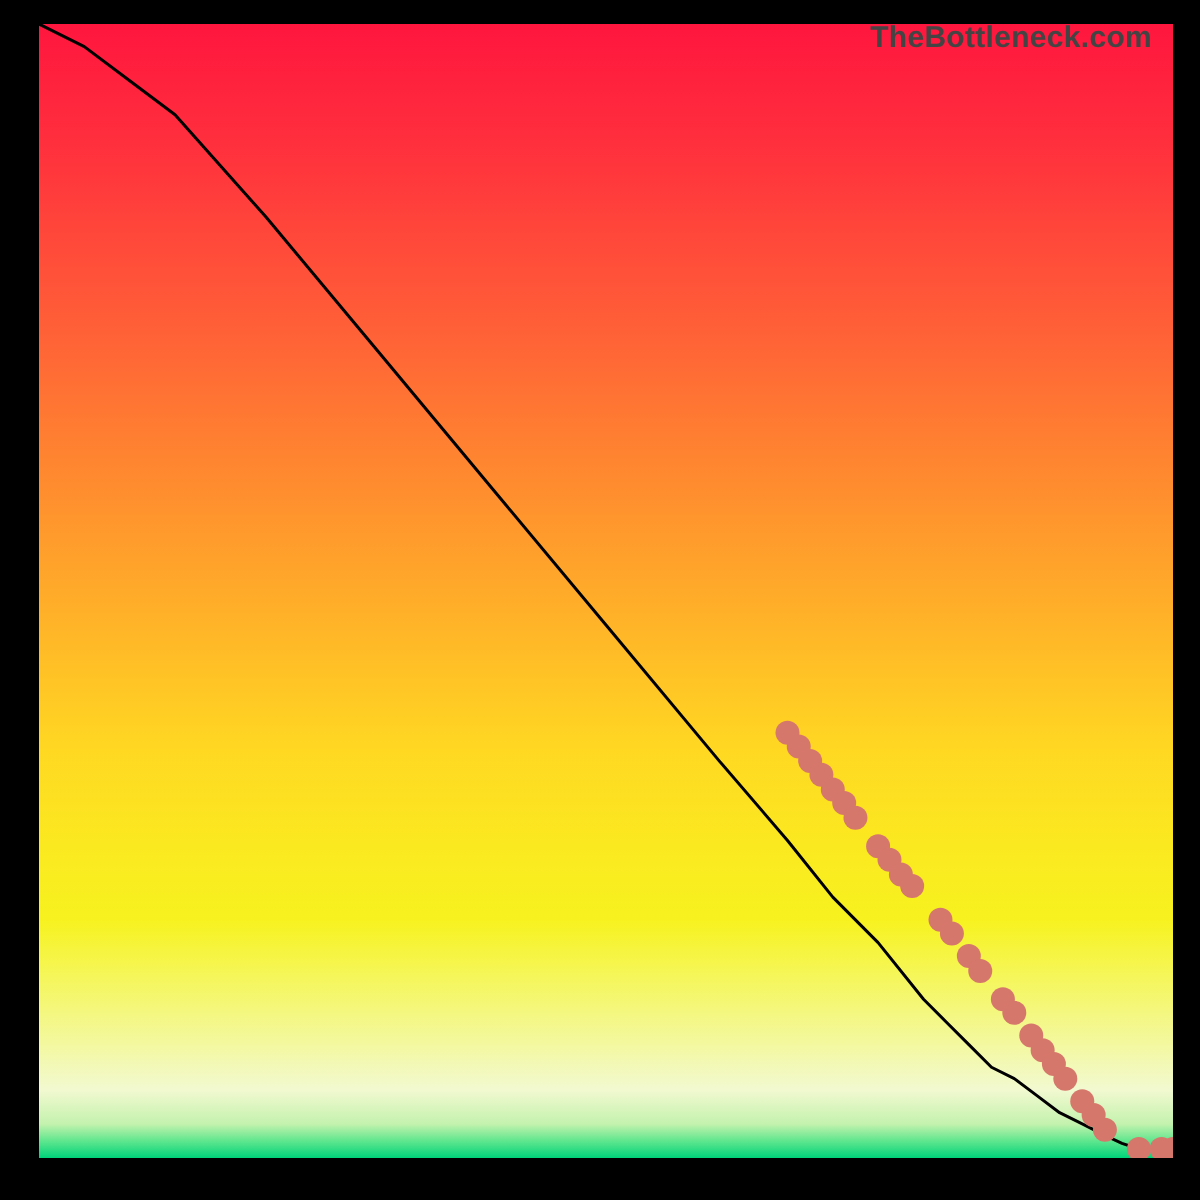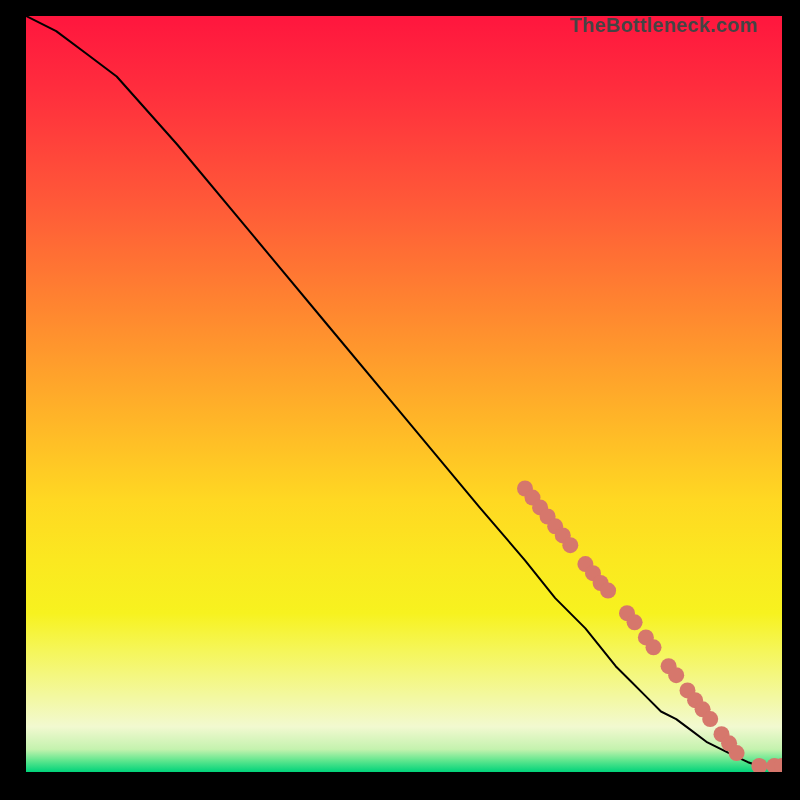--- a/index.html
+++ b/index.html
@@ -45,7 +45,7 @@
   .watermark {
     position: absolute;
     top: -2px;
-    right: 24px;
+    right: 14px;
     font-size: 20px;
     font-weight: bold;
     color: #444;

